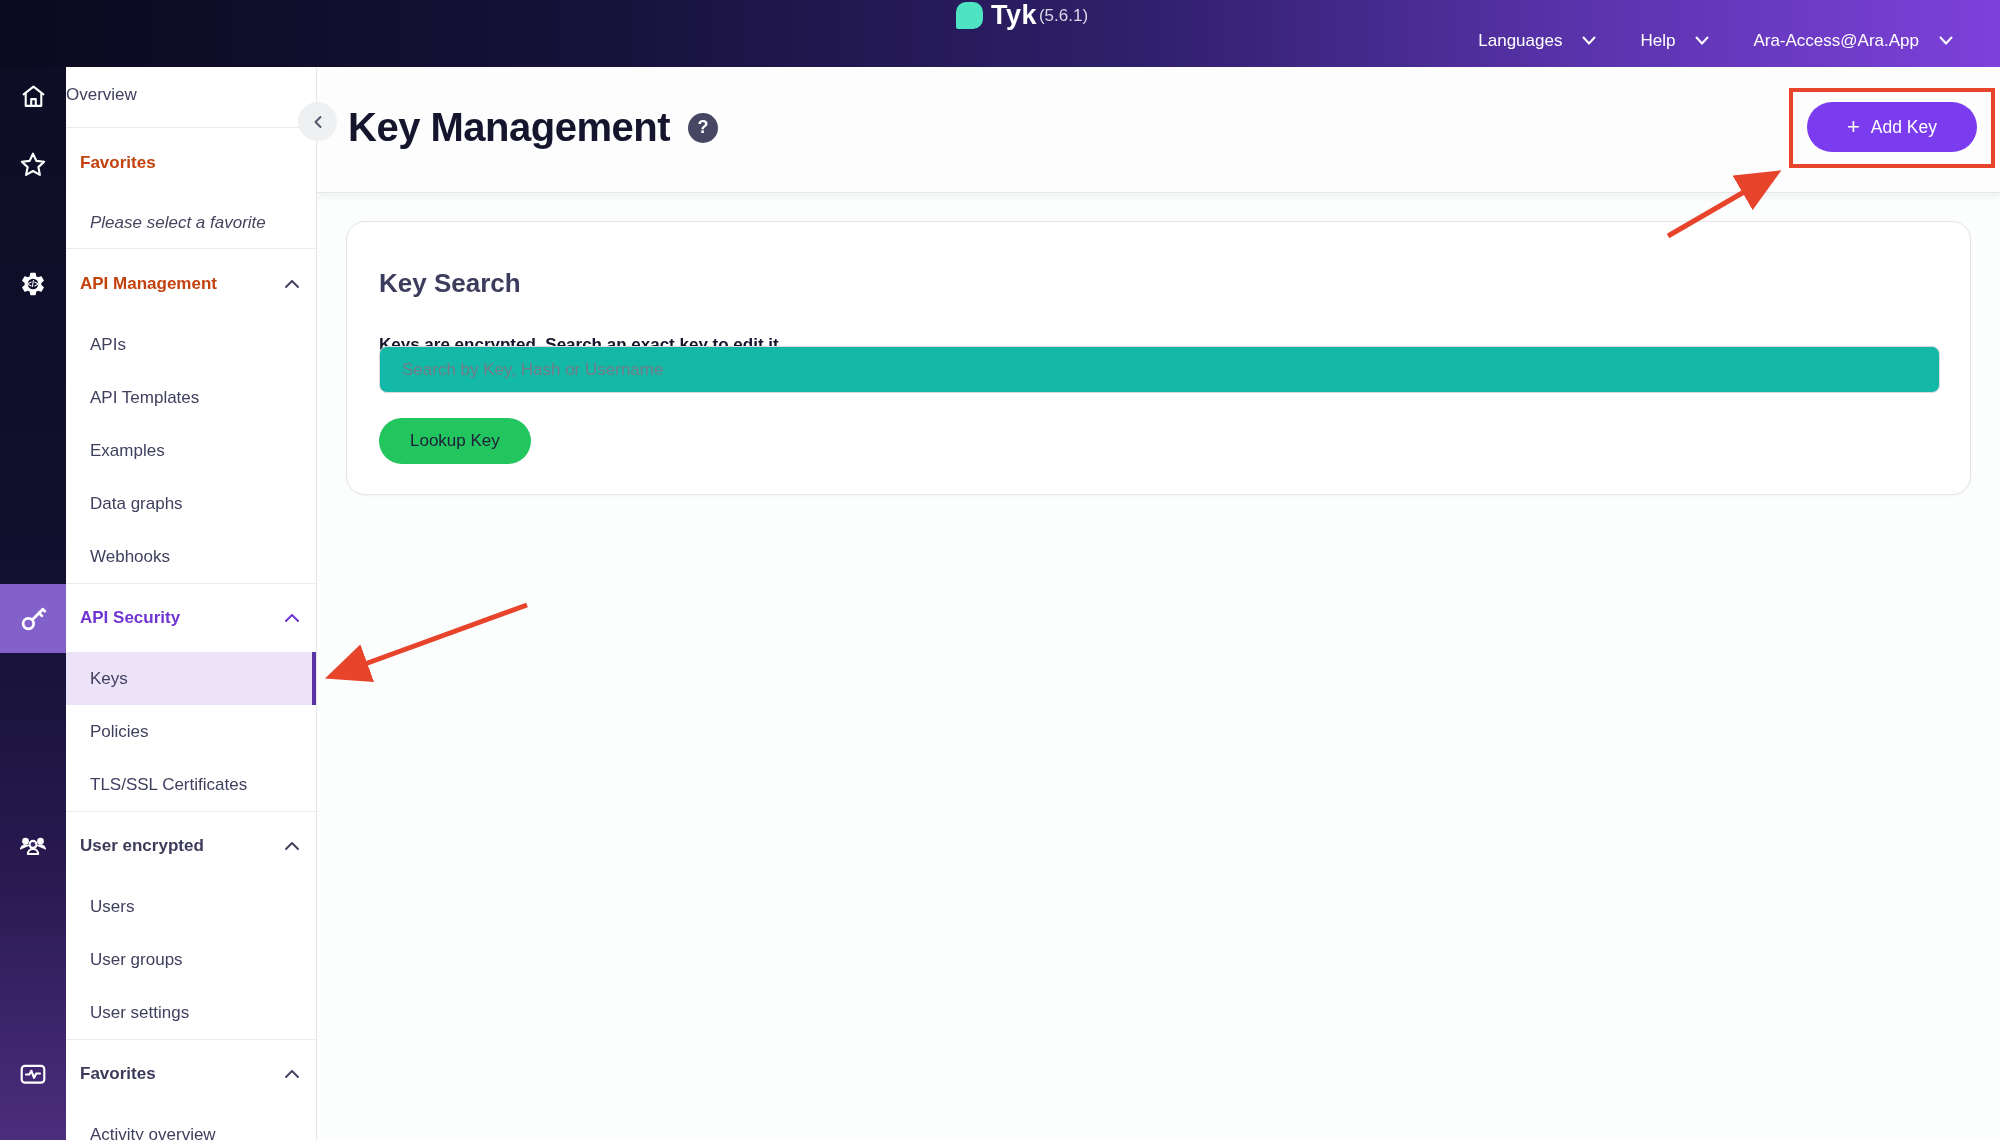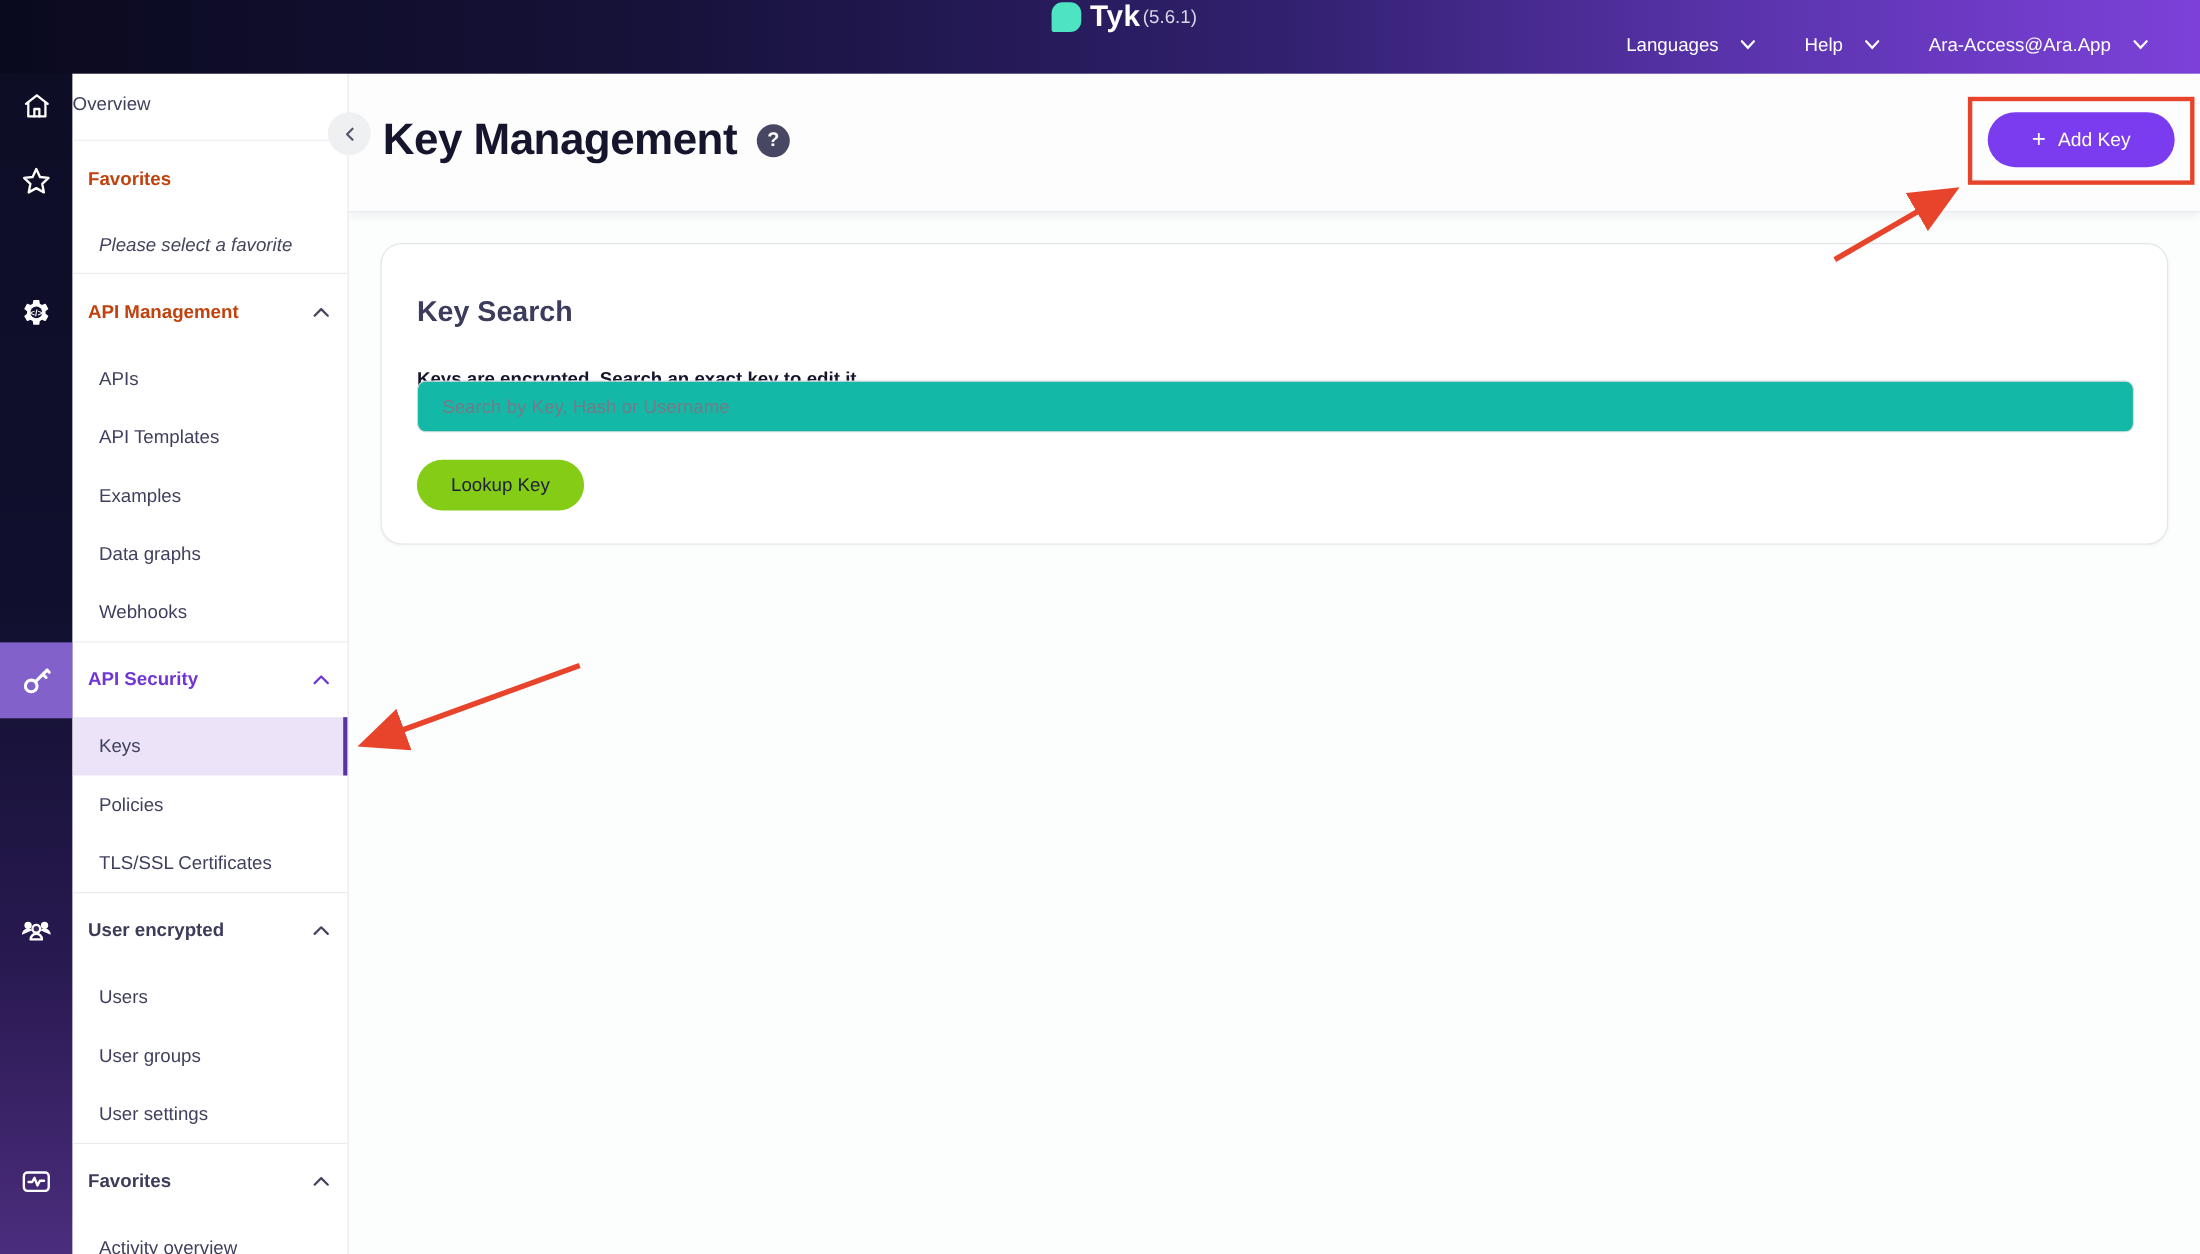--- a/index.html
+++ b/index.html
@@ -92,7 +92,7 @@
   .key-input::placeholder { color:#757b88; }
   .lookup-btn {
     position:absolute; left:32px; top:196px; height:46px; padding:0 31px; border-radius:23px;
-    background:#84cc16; border:none; font-size:17px; color:#20203a; font-weight:500;
+    background:#22c55e; border:none; font-size:17px; color:#20203a; font-weight:500;
     font-family:"Liberation Sans",sans-serif; cursor:pointer;text-align:right;
   }
 

